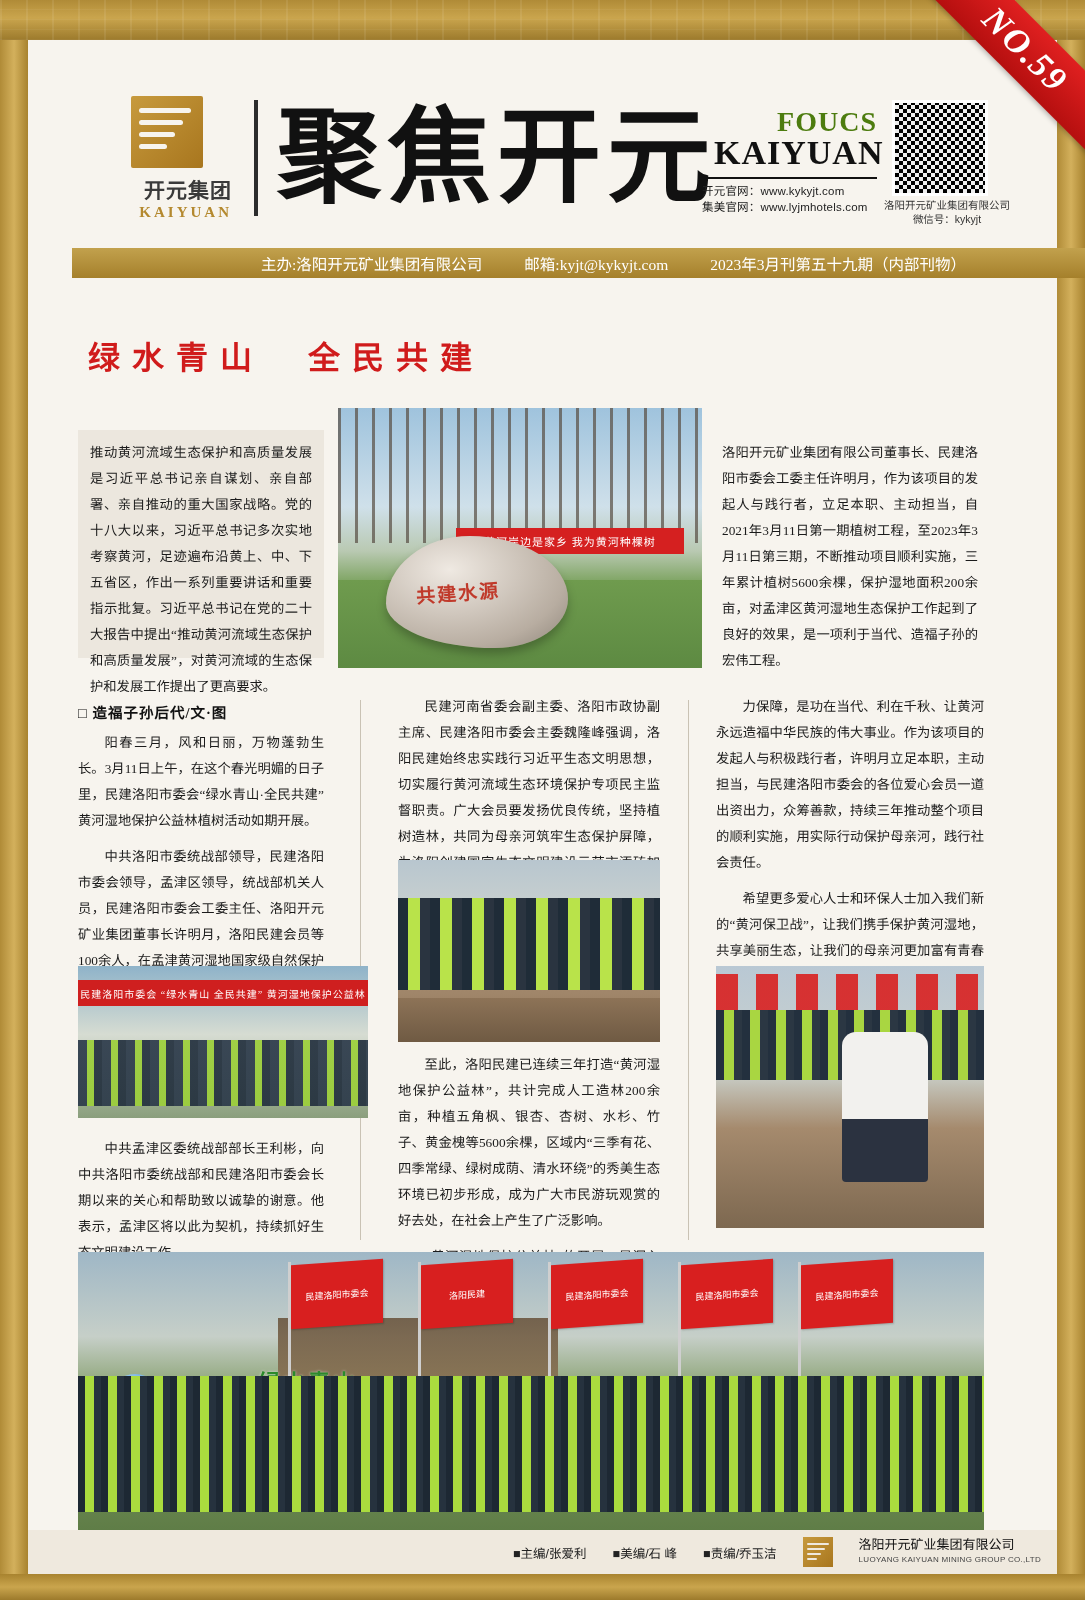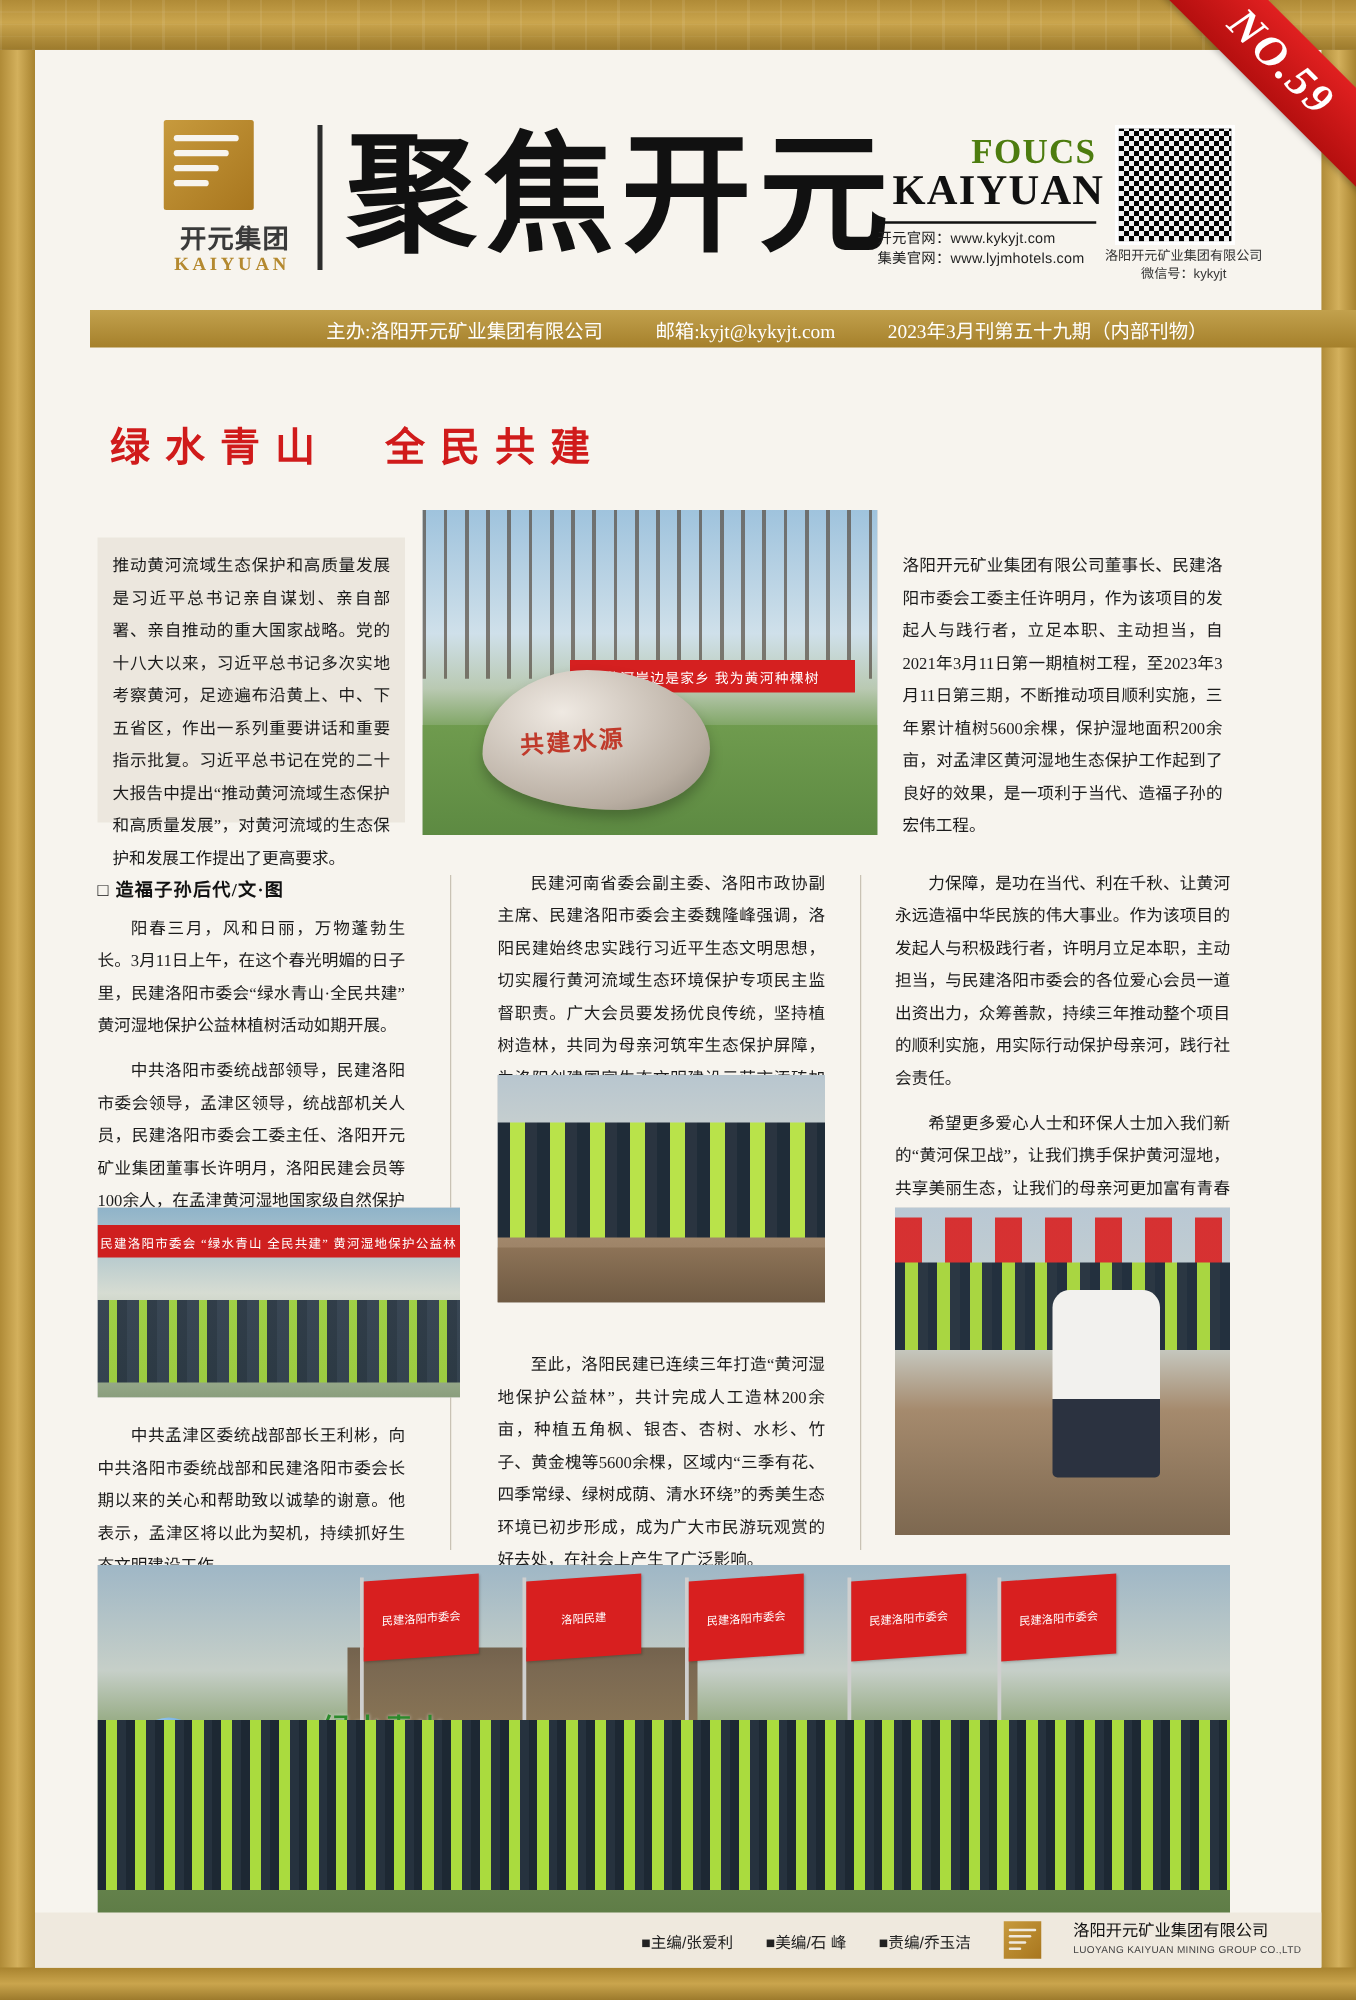--- a/index.html
+++ b/index.html
@@ -375,7 +375,7 @@
     <div class="dirt"></div>
   </div>
 
-  <div class="col" style="left:398px;top:1052px;width:262px;margin-top:27px;">
+  <div class="col" style="left:398px;top:1052px;width:262px;">
     <p>至此，洛阳民建已连续三年打造“黄河湿地保护公益林”，共计完成人工造林200余亩，种植五角枫、银杏、杏树、水杉、竹子、黄金槐等5600余棵，区域内“三季有花、四季常绿、绿树成荫、清水环绕”的秀美生态环境已初步形成，成为广大市民游玩观赏的好去处，在社会上产生了广泛影响。</p>
     <p>“黄河湿地保护公益林“的开展，是深入推动黄河流域生态保护和高质量发展的有</p>
   </div>

